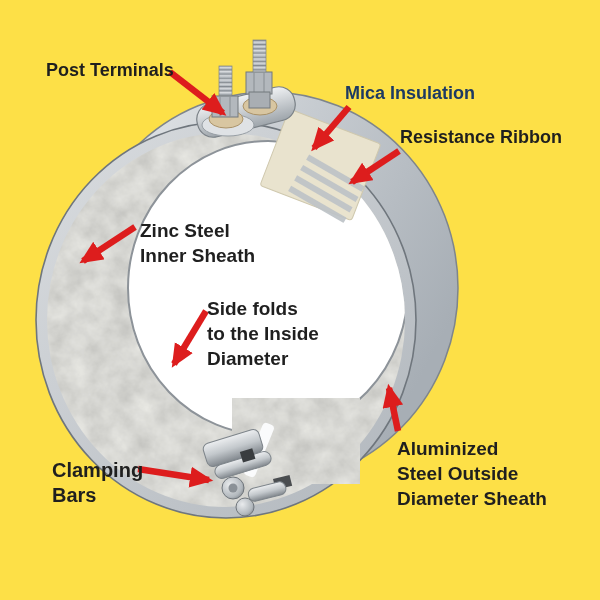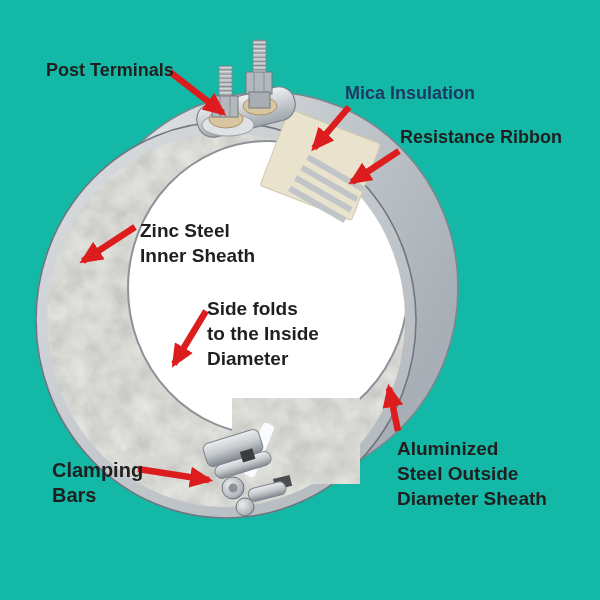--- a/index.html
+++ b/index.html
@@ -3,7 +3,7 @@
 <meta charset="utf-8">
 <style>
   html,body{margin:0;padding:0;background:#ffffff;}
-  .stage{position:relative;width:600px;height:600px;background:#14b8a6;overflow:hidden;}
+  .stage{position:relative;width:600px;height:600px;background:#fde047;overflow:hidden;}
   svg text{font-family:"Liberation Sans","DejaVu Sans",sans-serif;font-weight:700;}
 </style>
 </head>

